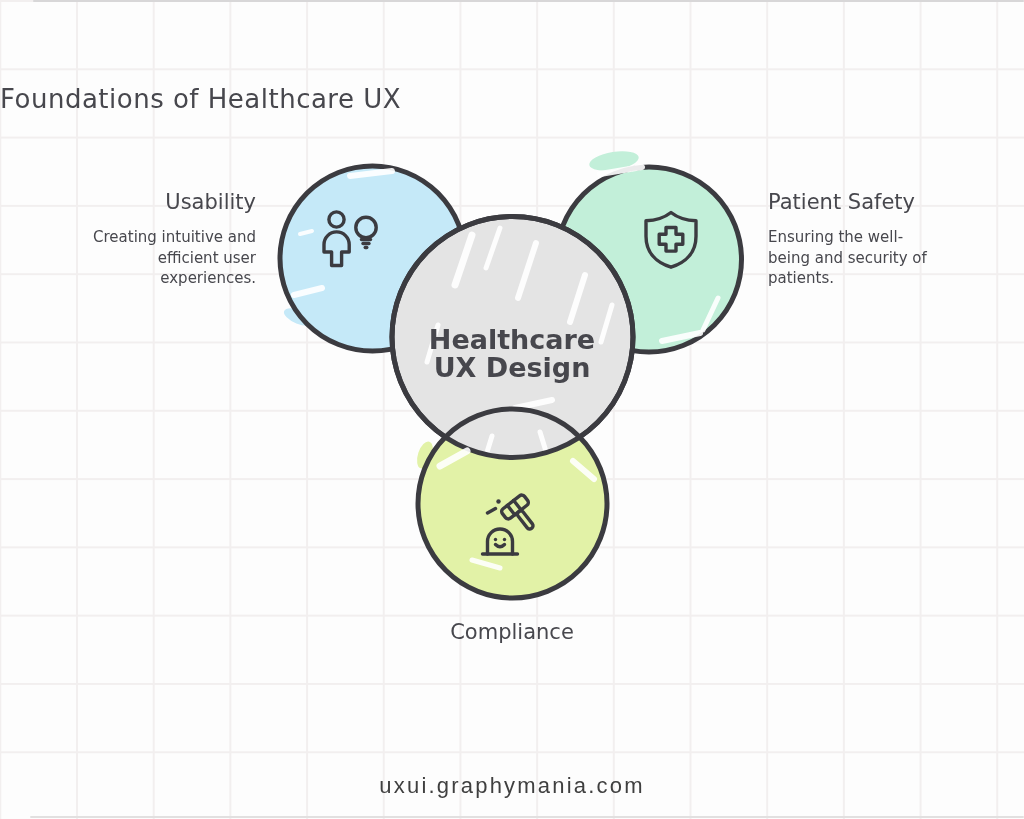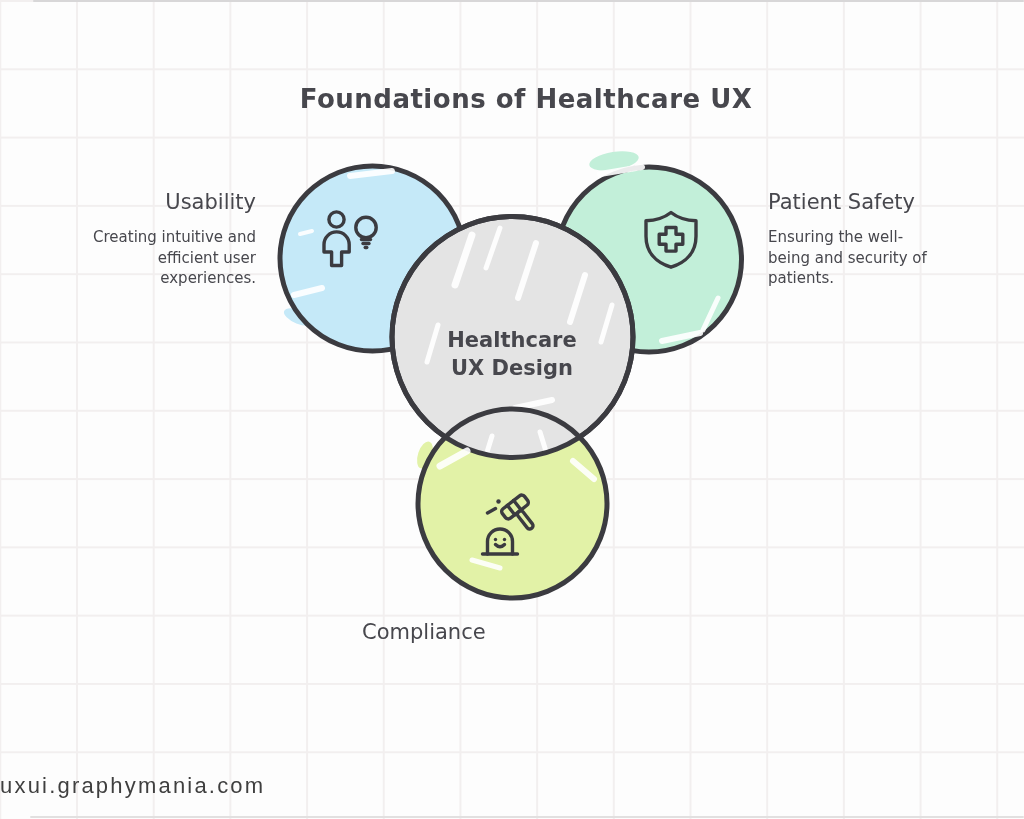--- a/index.html
+++ b/index.html
@@ -25,10 +25,9 @@
 
   .title {
     position: absolute; top: 84px; left: 0; right: 0;
-    margin: 0; text-align: center;
-    font-size: 26px; font-weight: bold; letter-spacing: .5px;
+    margin: 0; text-align: left;
+    font-size: 26px; font-weight: normal; letter-spacing: .5px;
     color: var(--ink, #47474d);
-    padding-left: 28px;
   }
 
   svg.venn { position: absolute; inset: 0; }

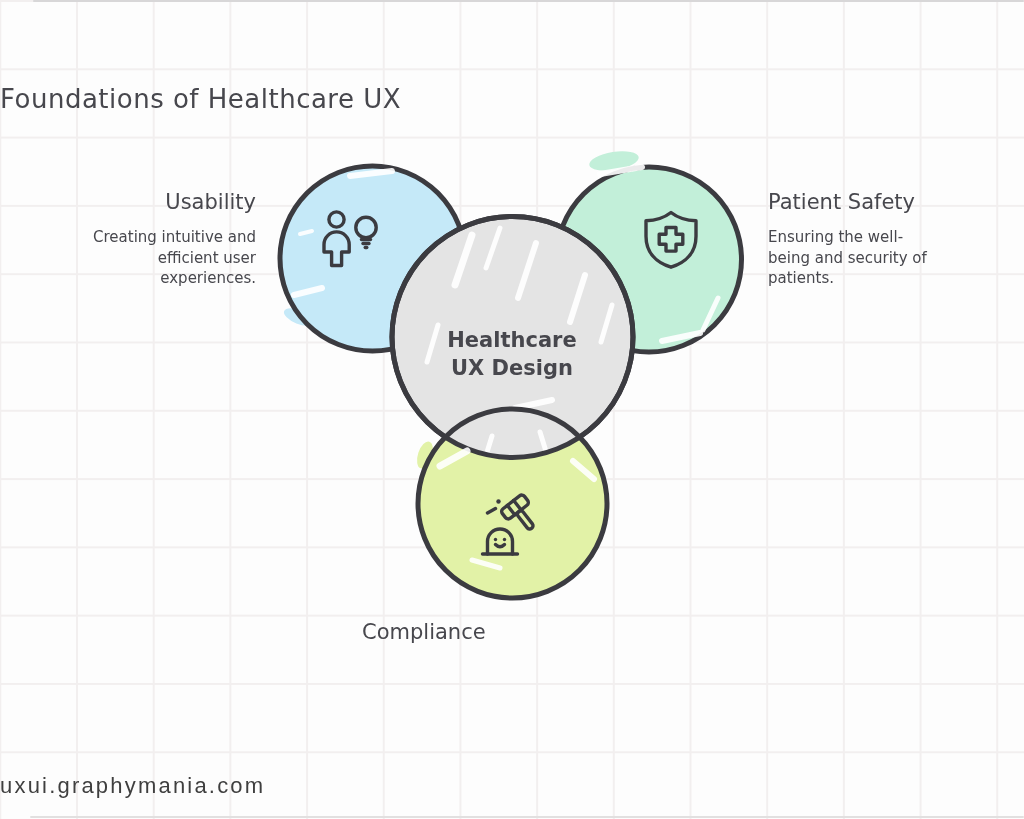--- a/index.html
+++ b/index.html
@@ -48,7 +48,7 @@
 
   .center-label {
     position: absolute; top: 326px; left: 0; right: 0;
-    text-align: center; font-size: 21px; font-weight: bold;
+    text-align: center; font-size: 27px; font-weight: bold;
     line-height: 28px; white-space: pre-line;
   }
 

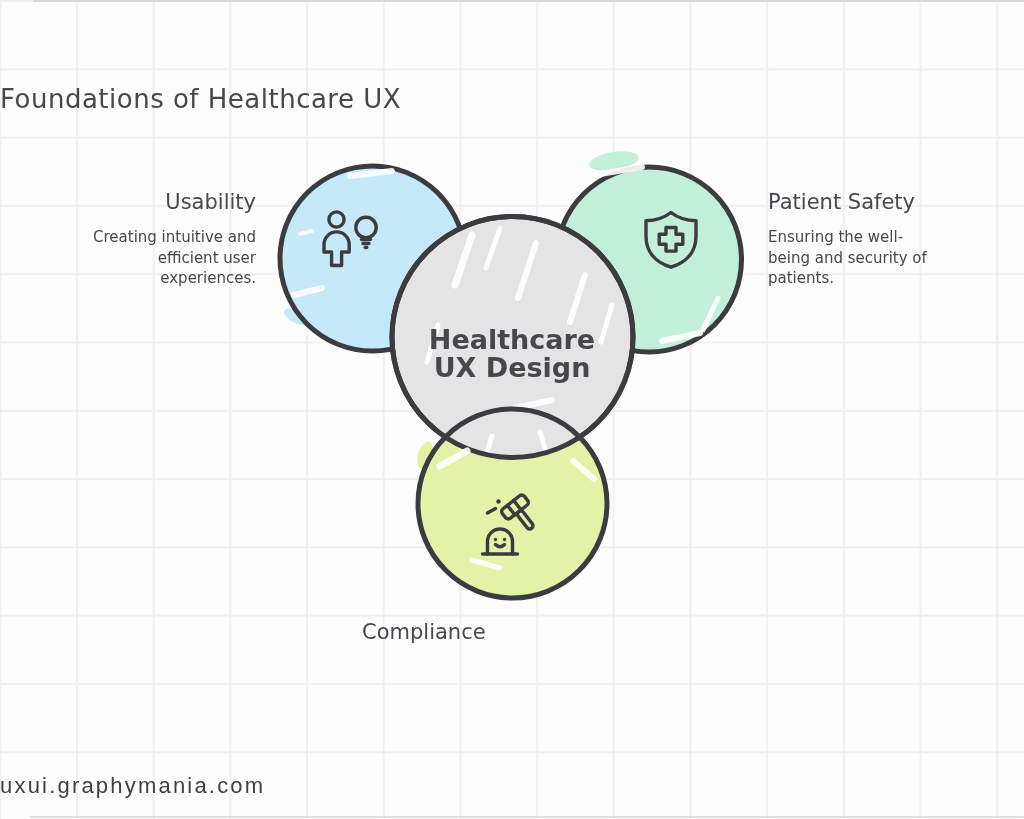--- a/index.html
+++ b/index.html
@@ -44,7 +44,7 @@
 
   .usability-block      { top: 190px; right: 768px; text-align: right; }
   .patient-safety-block { top: 190px; left: 768px;  text-align: left;  }
-  .compliance-block     { top: 620px; left: 0; right: 0; margin: 0 auto; width: 300px; }
+  .compliance-block     { top: 620px; left: 0; right: 0; margin: 0 auto; width: 300px; text-align: center; }
 
   .center-label {
     position: absolute; top: 326px; left: 0; right: 0;

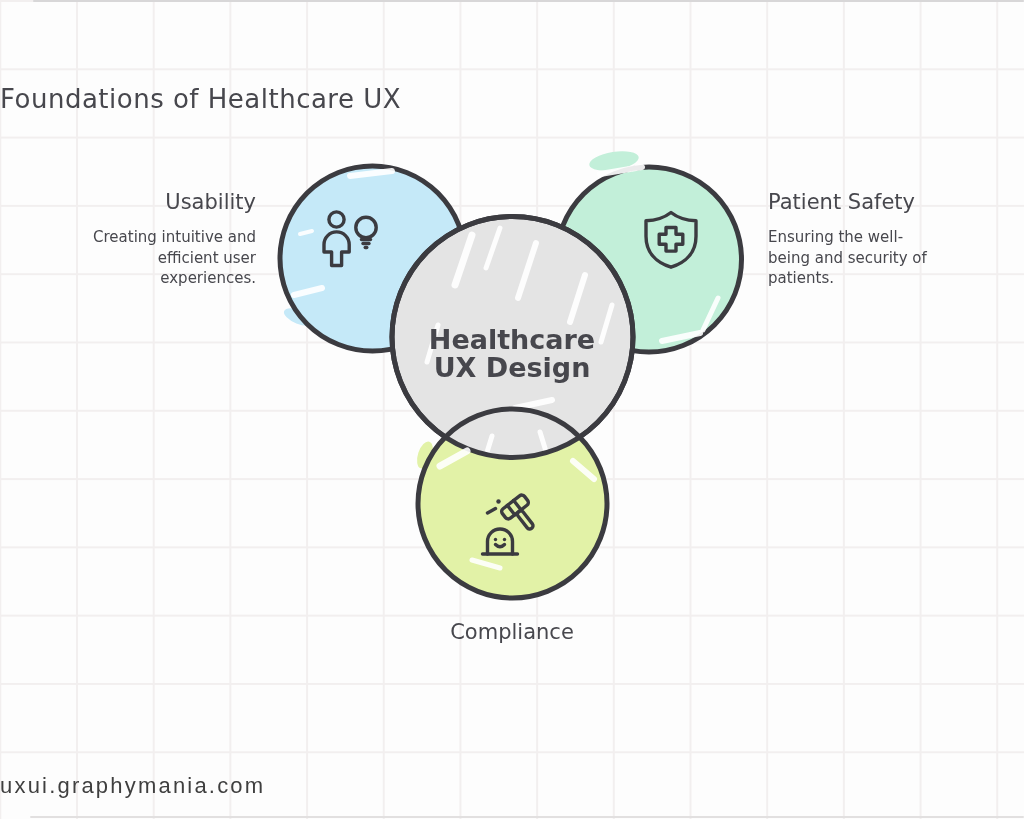--- a/index.html
+++ b/index.html
@@ -54,6 +54,7 @@
 
   .site-footer {
     position: absolute; top: 773px; left: 0; right: 0;
+    text-align: center;
     font-family: "Liberation Sans", sans-serif;
     font-size: 22px; letter-spacing: 2.2px; color: #3f3f3f;
   }

